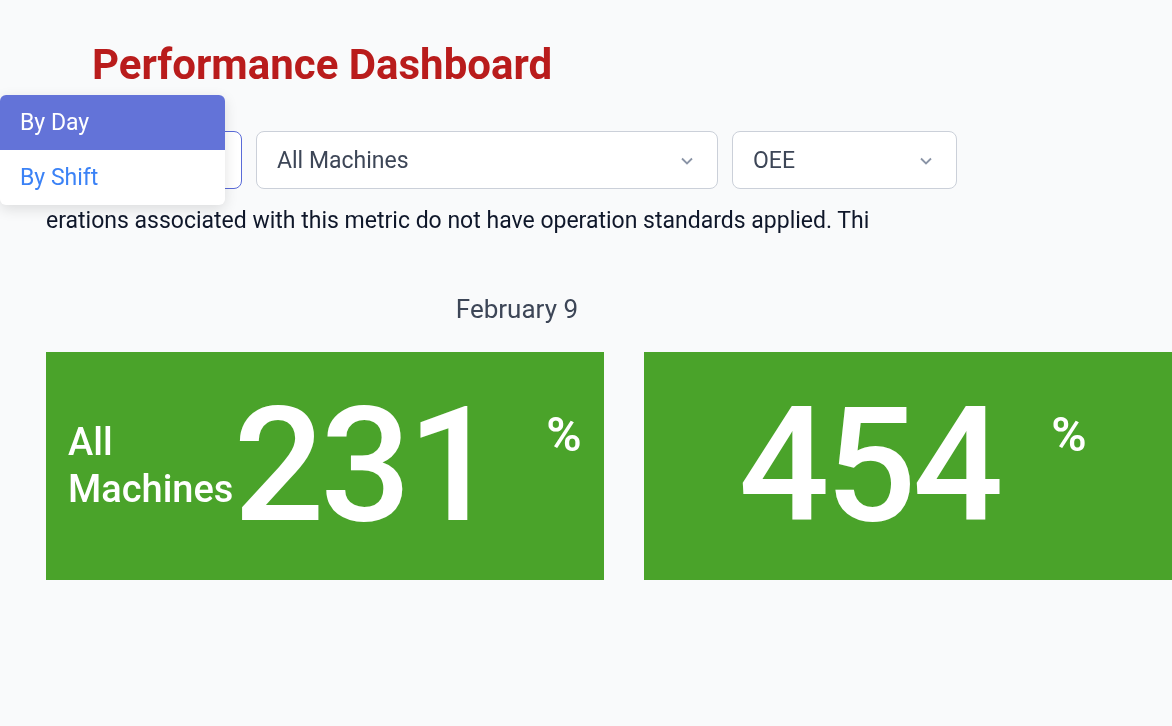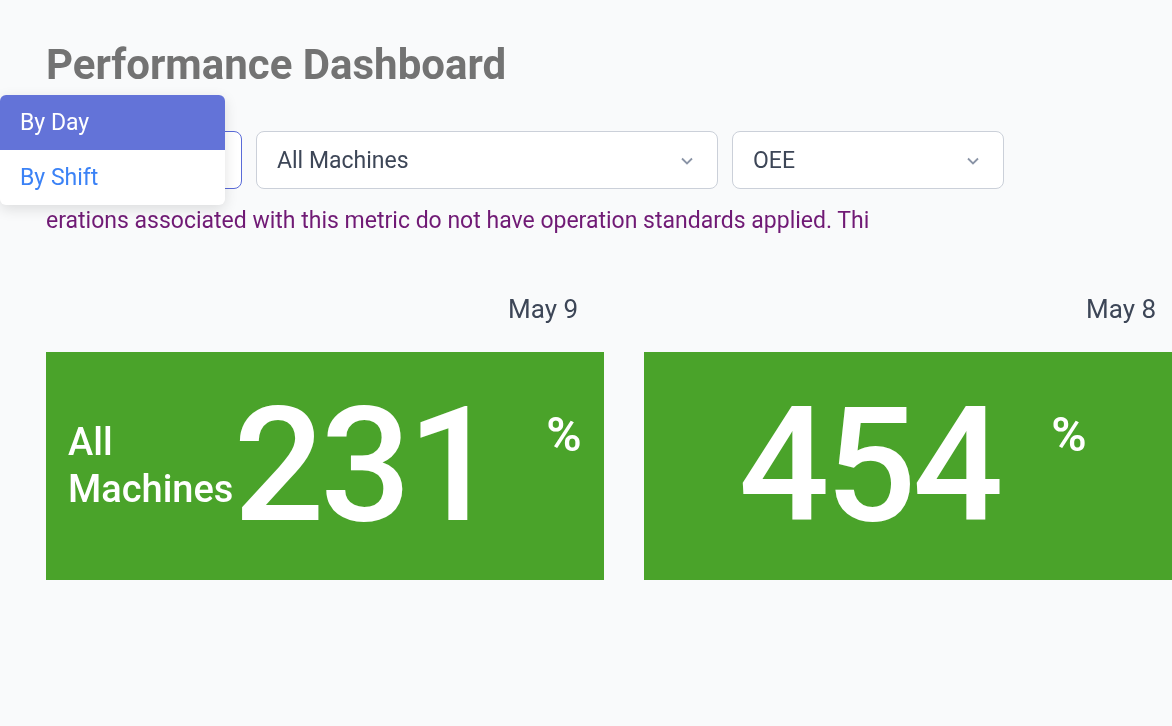--- a/index.html
+++ b/index.html
@@ -19,8 +19,9 @@
     .page-title {
       font-size: 42px;
       font-weight: 700;
-      color: #737373;
+      color: #b91c1c;
       margin-bottom: 42px;
+      margin-left: 46px;
     }
     .filters-row {
       display: flex;

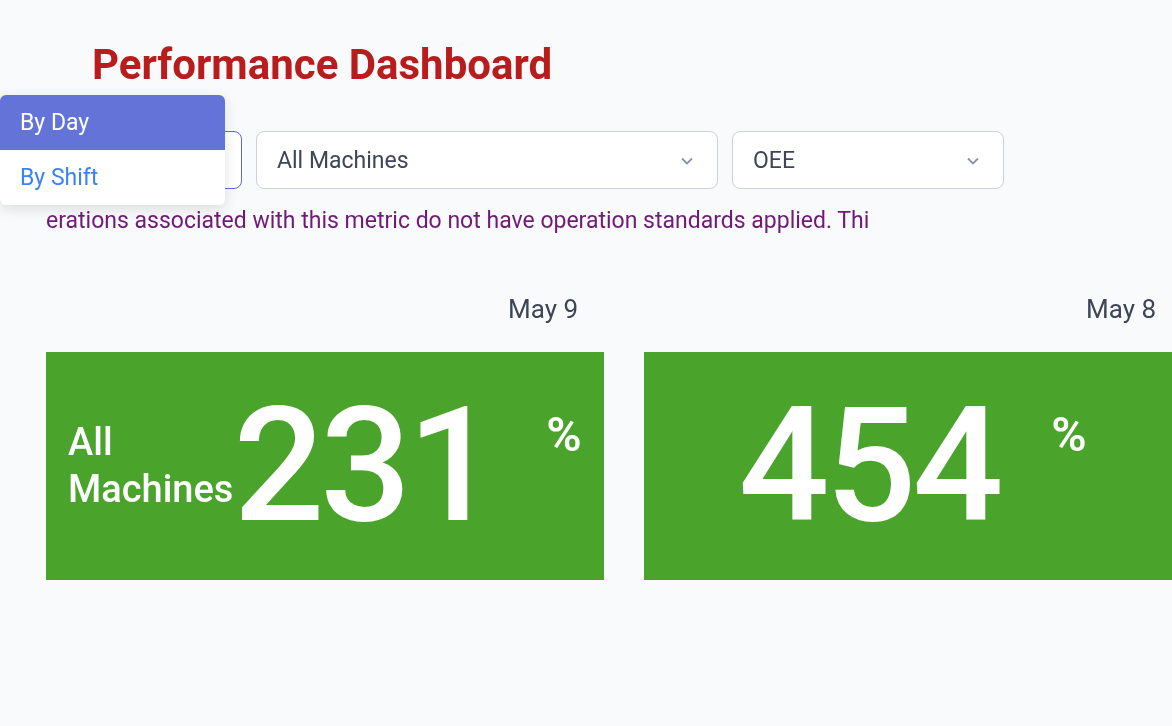--- a/index.html
+++ b/index.html
@@ -52,7 +52,7 @@
       width: 462px;
     }
     .dropdown-metric {
-      width: 272px;
+      width: 225px;
     }
     .chevron {
       width: 20px;

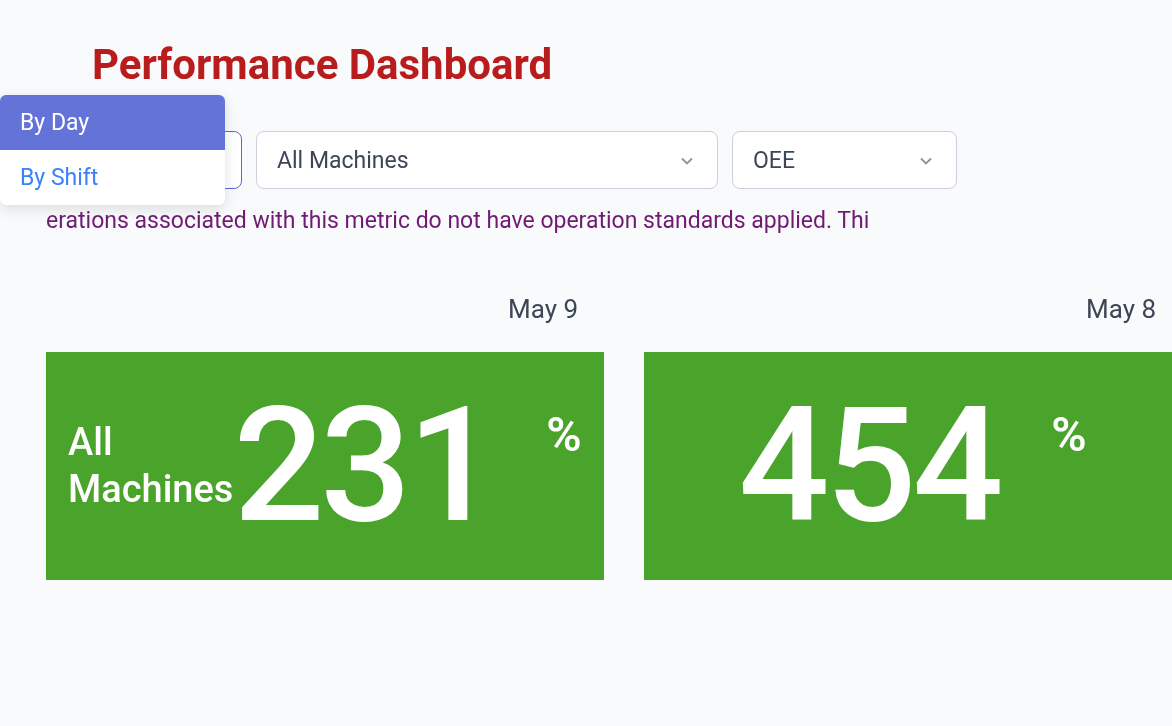--- a/index.html
+++ b/index.html
@@ -90,7 +90,7 @@
     }
     .info-text {
       font-size: 23px;
-      color: #701a75;
+      color: #0f172a;
       white-space: nowrap;
       margin-bottom: 60px;
       overflow: hidden;

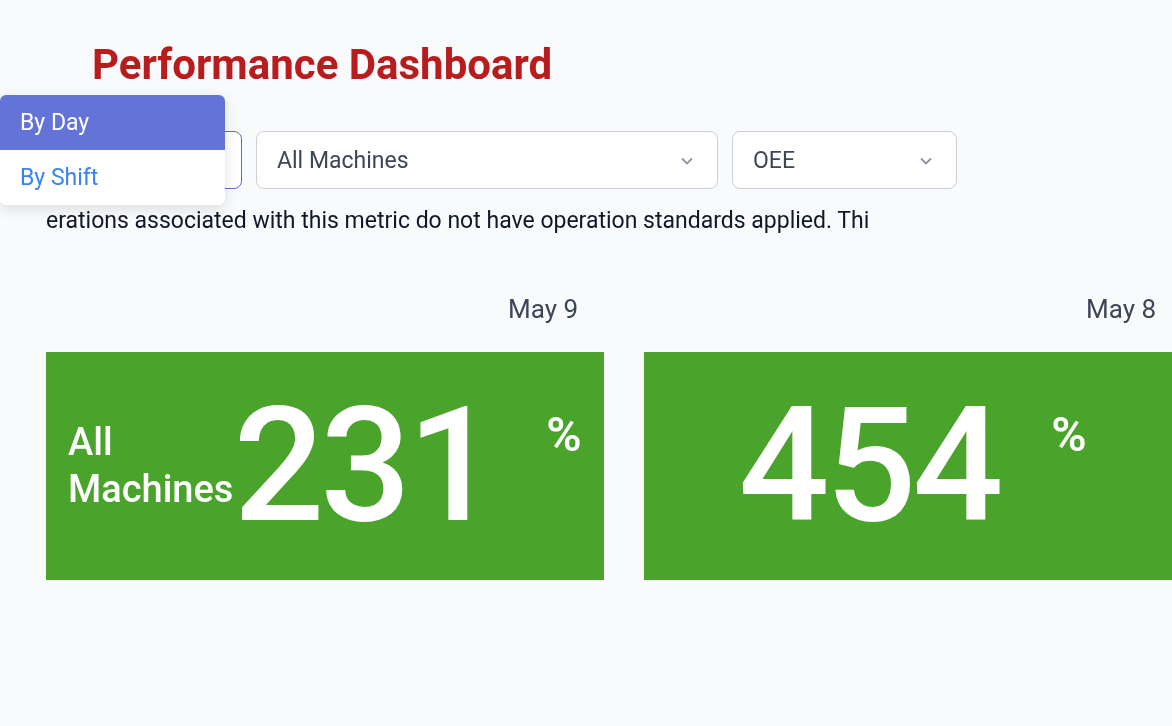--- a/index.html
+++ b/index.html
@@ -195,7 +195,7 @@
 
 <div class="date-headers">
   <div class="date-col">
-    <div class="date-label">May 9</div>
+    <div class="date-label">February 9</div>
   </div>
   <div class="date-col">
     <div class="date-label">May 8</div>

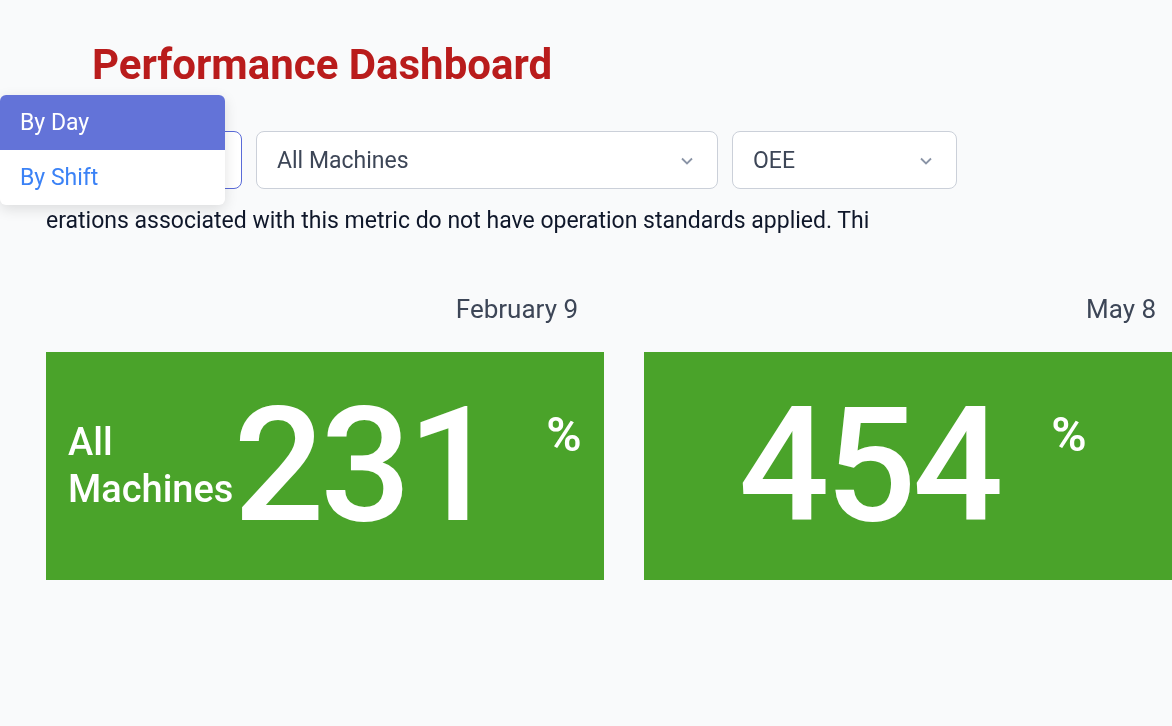--- a/index.html
+++ b/index.html
@@ -197,9 +197,6 @@
   <div class="date-col">
     <div class="date-label">February 9</div>
   </div>
-  <div class="date-col">
-    <div class="date-label">May 8</div>
-  </div>
 </div>
 
 <div class="metrics-row">

